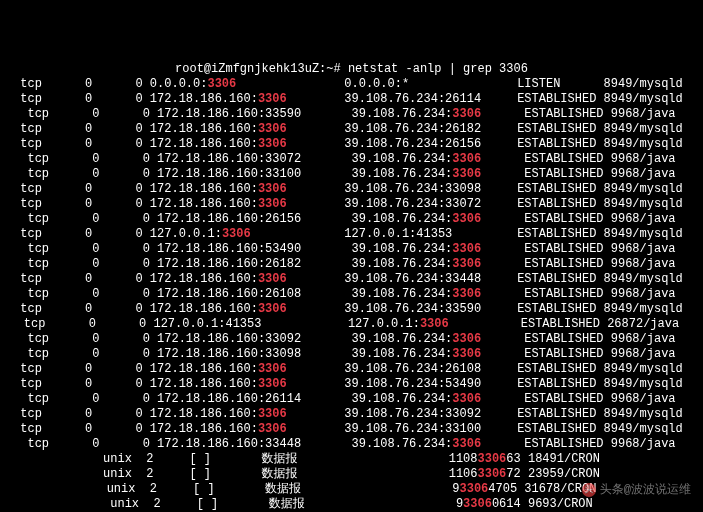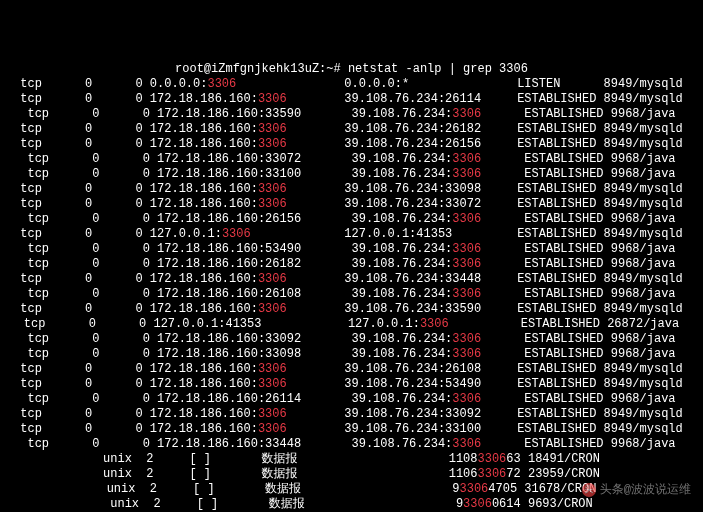--- a/index.html
+++ b/index.html
@@ -14,7 +14,7 @@
     padding: 2px 4px;
     position: relative;
   }
-  .hl { color: #e63946; font-weight: normal; }
+  .hl { color: #e63946; font-weight: bold; }
   .prompt-user { color: #fff; }
   .row { display: block; text-align: center; }
   .watermark {

